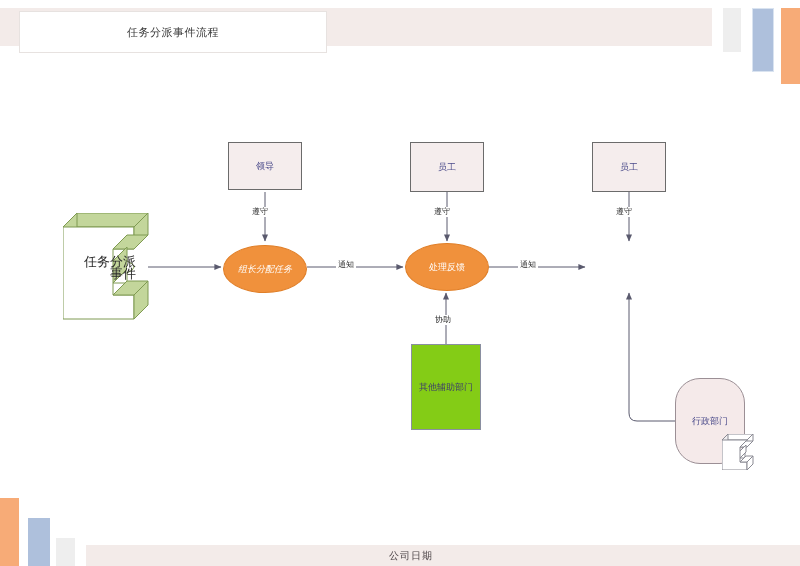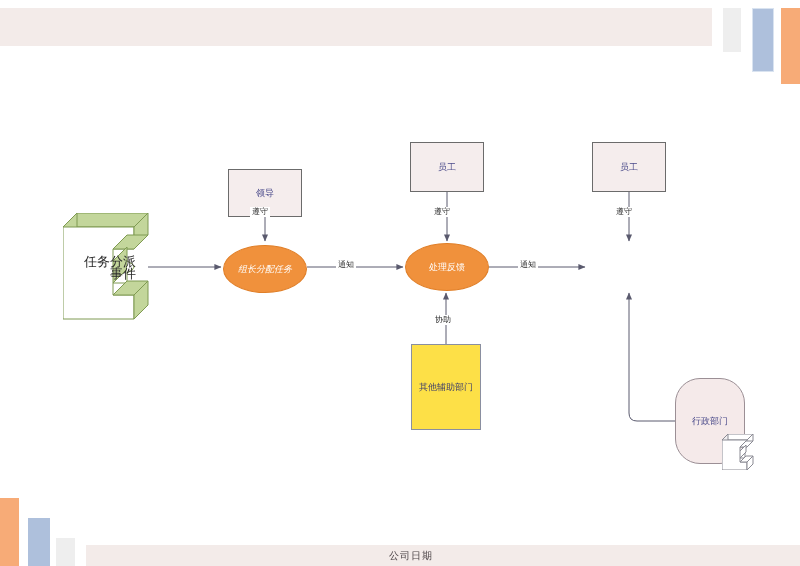--- a/index.html
+++ b/index.html
@@ -89,6 +89,9 @@
   <div class="deco bar-bl-blue"></div>
   <div class="deco bar-bl-gray"></div>
 
+  <div class="title-card">
+    <span>任务分派事件流程</span>
+  </div>
 
   <div class="footer-text">公司日期</div>
 

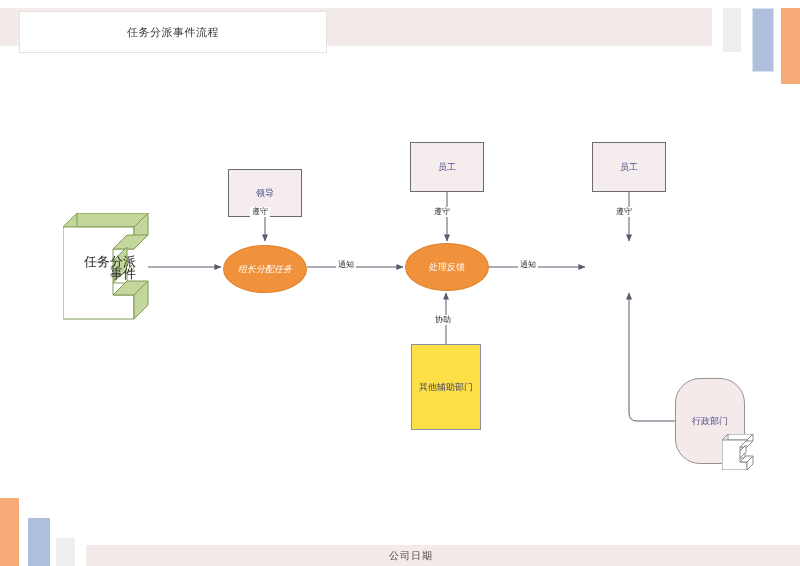--- a/index.html
+++ b/index.html
@@ -144,7 +144,7 @@
       <div>事件</div>
     </div>
 
-    <div class="node role-box" style="left:228px;top:142px;width:74px;height:48px;margin-top:27px;">
+    <div class="node role-box" style="left:228px;top:142px;width:74px;height:48px;">
       <span>领导</span>
     </div>
     <div class="node role-box" style="left:410px;top:142px;width:74px;height:50px;">

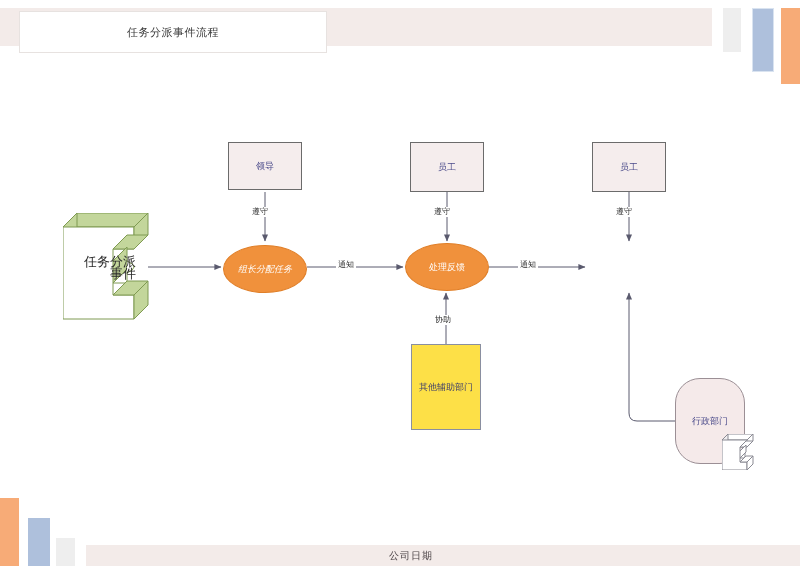--- a/index.html
+++ b/index.html
@@ -49,7 +49,7 @@
   }
   
   .aux-box{
-    background:#fde047;border:1px solid #8a8fa0;
+    background:#84cc16;border:1px solid #8a8fa0;
     font-size:9px;color:#3d3d6b;
   }
   

